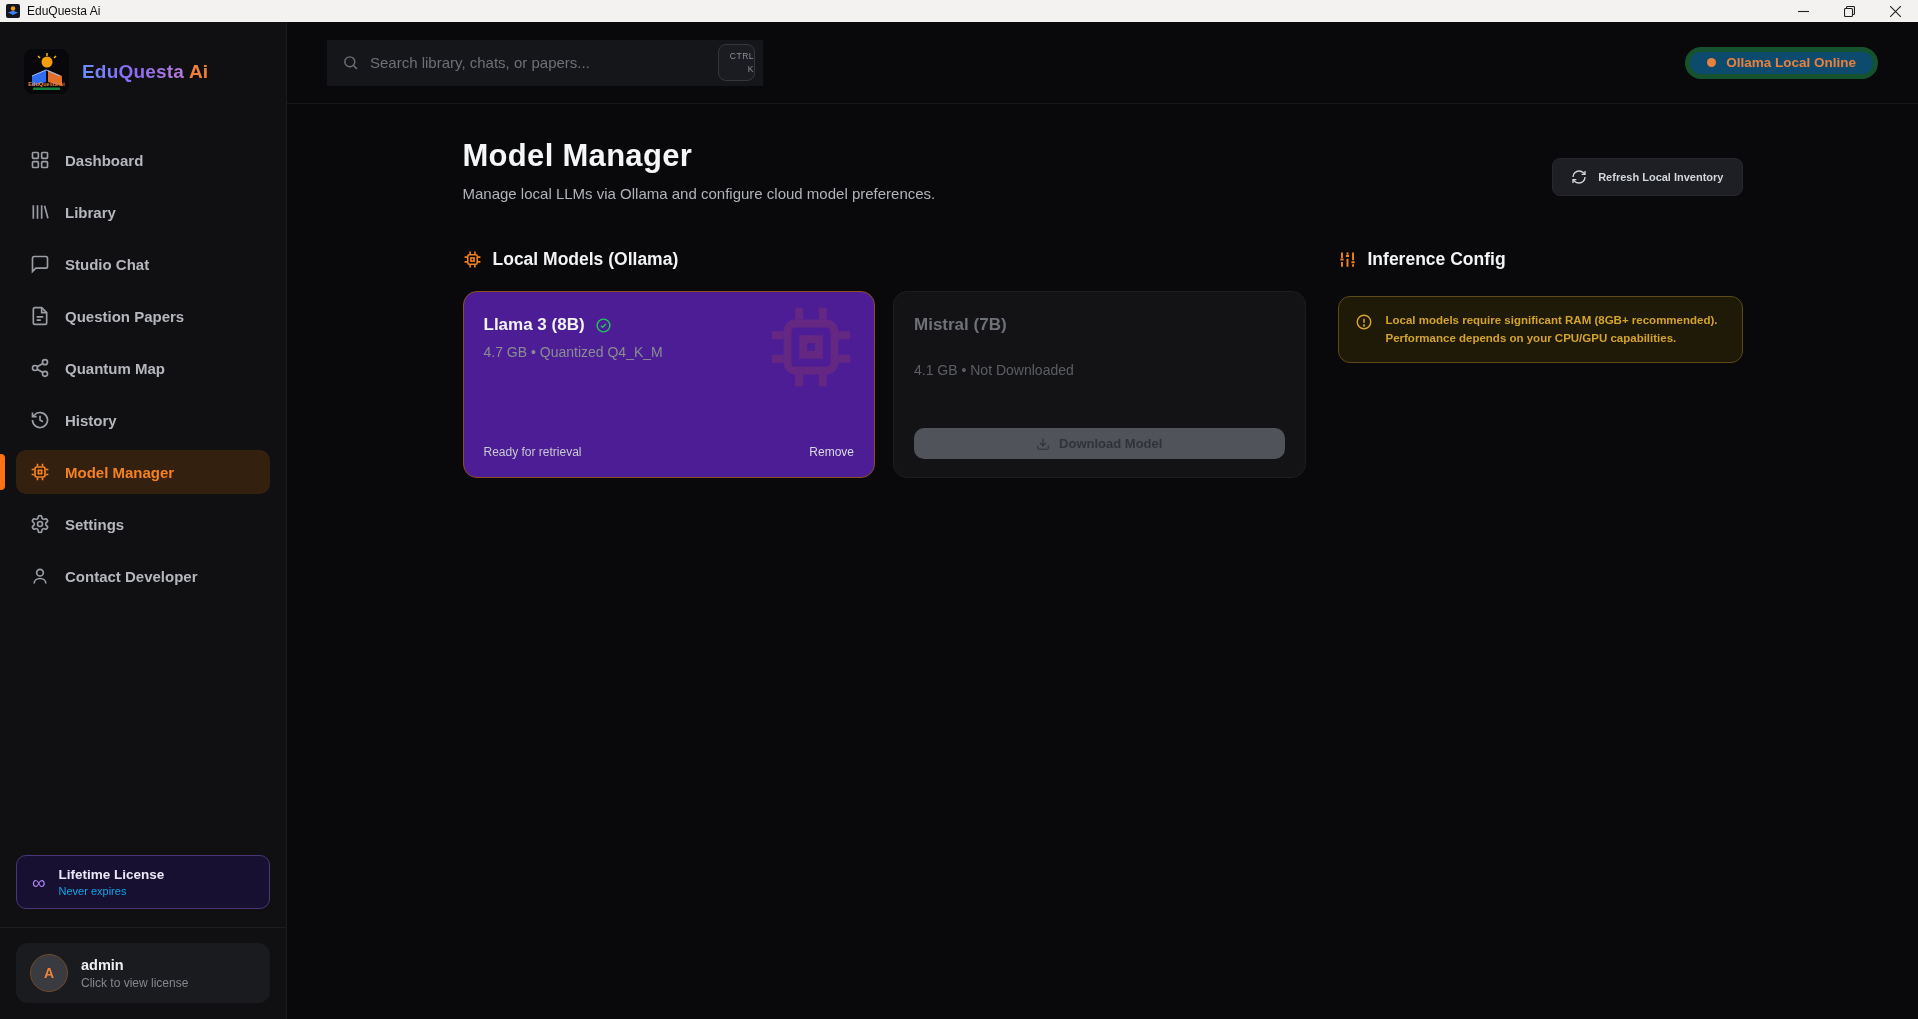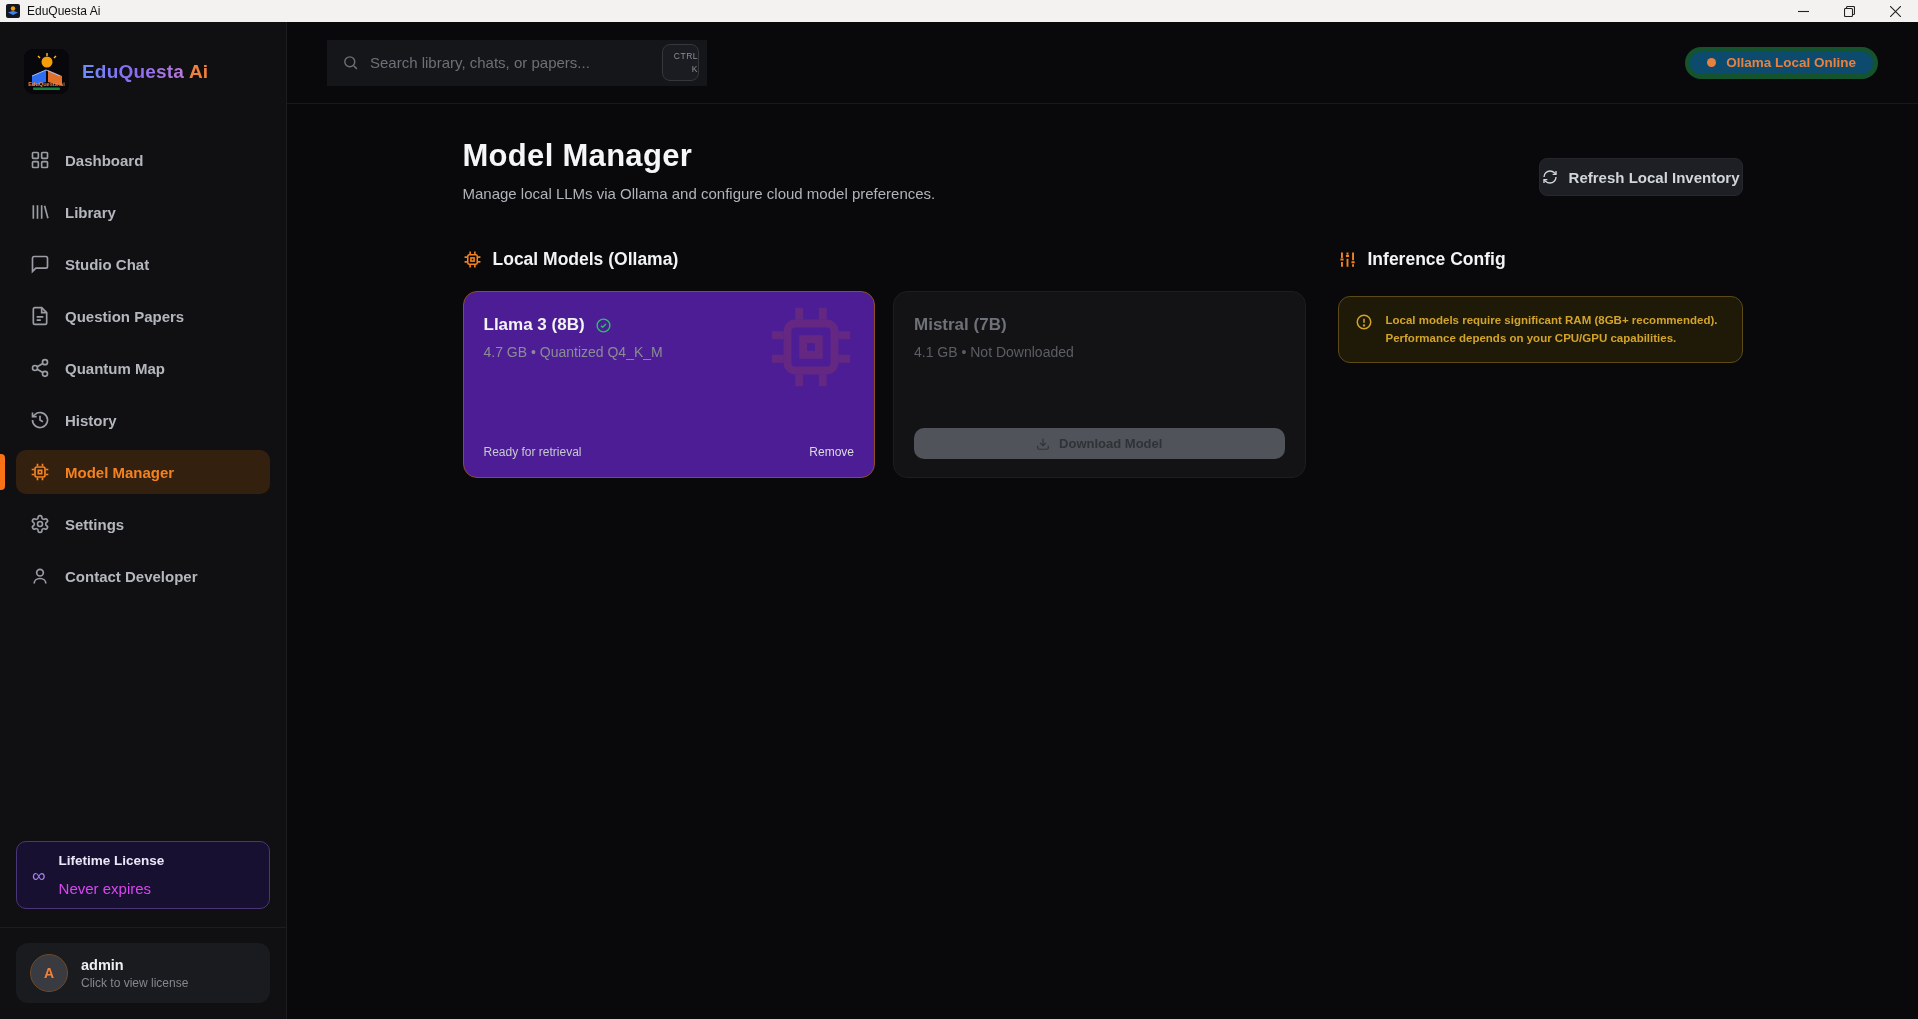--- a/index.html
+++ b/index.html
@@ -55,7 +55,7 @@
   .main { flex:1; display:flex; flex-direction:column; background:#09090b; }
   .topbar { height:82px; min-height:82px; display:flex; align-items:center; padding:0 40px;
             border-bottom:1px solid #18181c; }
-  .search { width:380px; height:46px; background:#15161a; border-radius:0; display:flex;
+  .search { width:436px; height:46px; background:#15161a; border-radius:0; display:flex;
             align-items:center; padding:0 8px 0 15px; gap:11px; }
   .search svg { width:17px; height:17px; color:#6d7076; flex-shrink:0; }
   .search input { flex:1; background:transparent; border:none; outline:none; color:#c9ccd2;

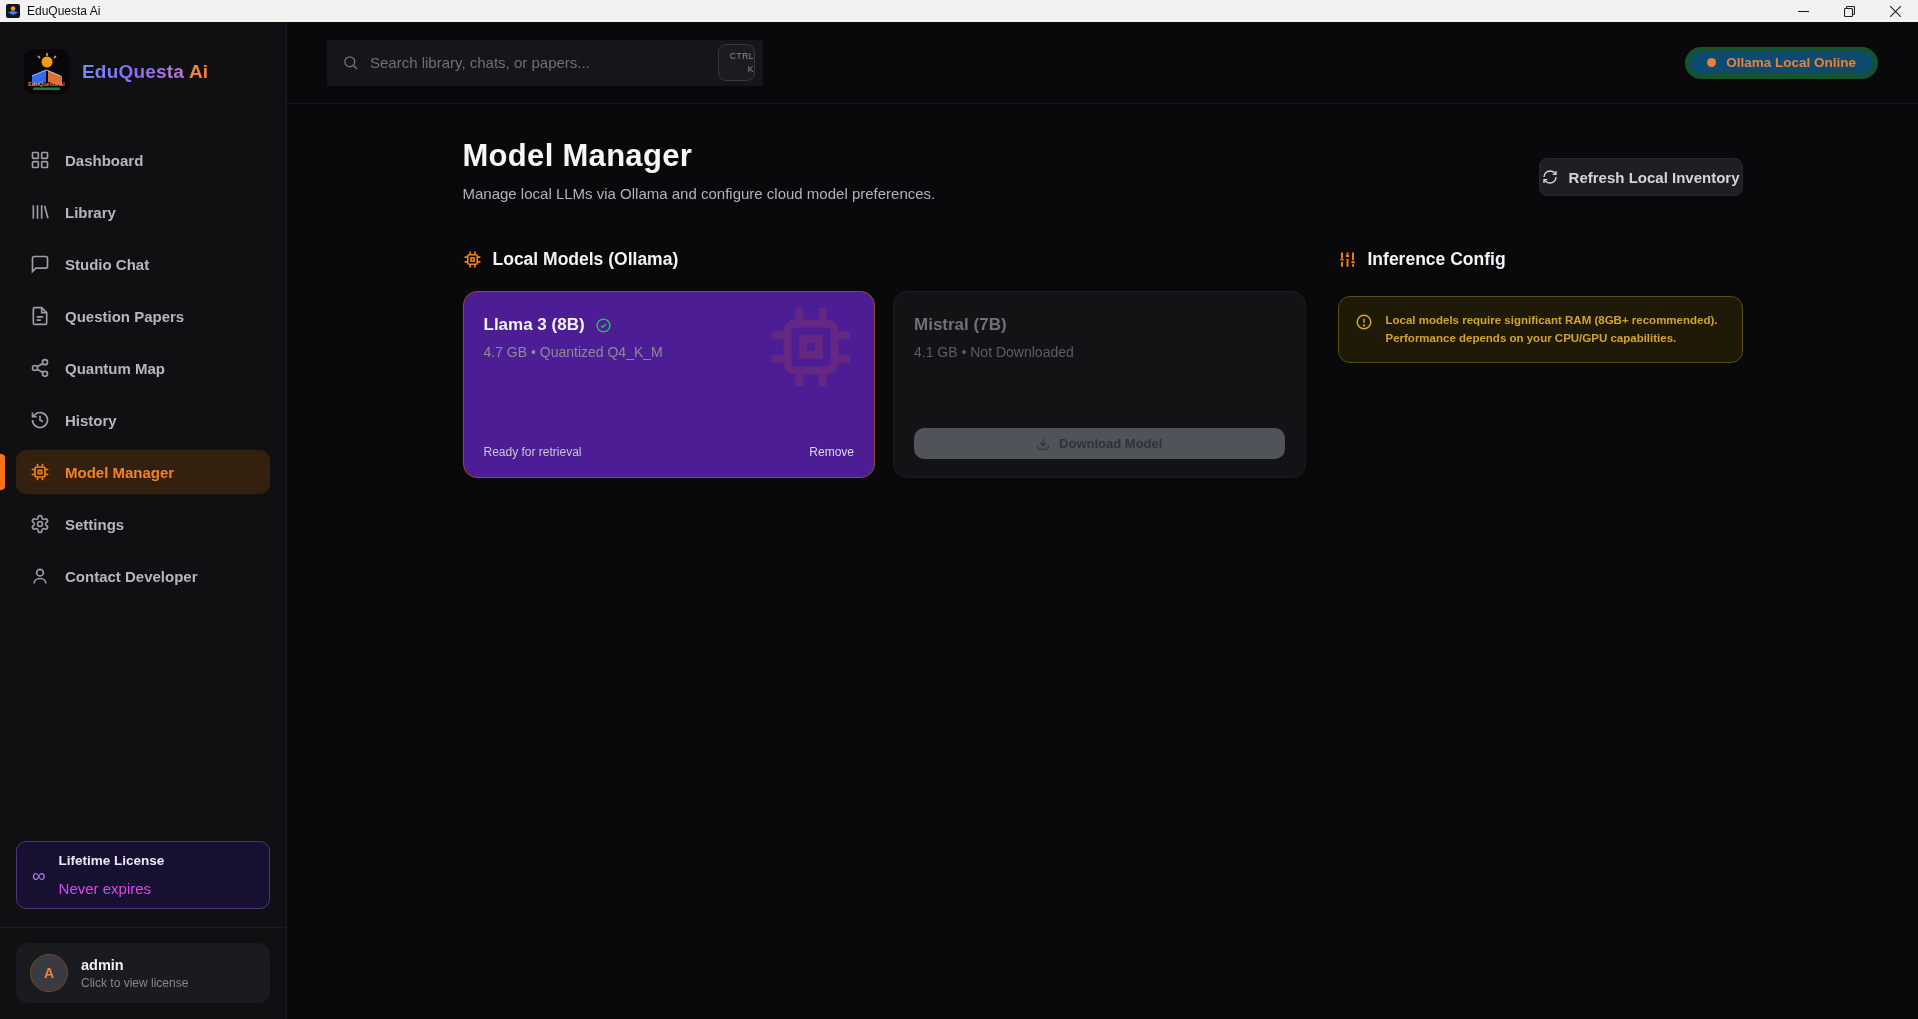--- a/index.html
+++ b/index.html
@@ -72,8 +72,8 @@
   .page-header { display:flex; justify-content:space-between; align-items:center; }
   .page-title { font-size:31px; font-weight:800; color:#f5f6f8; letter-spacing:.3px; }
   .page-sub { font-size:15px; color:#b0b3b9; margin-top:11px; }
-  .refresh-btn { height:38px; padding:0 2px; background:#1d1f24; border:1px solid #26282e;
-                 border-radius:8px; color:#d2d5da; font-size:15px; font-weight:600; display:flex;
+  .refresh-btn { height:38px; padding:0 18px; background:#1d1f24; border:1px solid #26282e;
+                 border-radius:8px; color:#d2d5da; font-size:11px; font-weight:600; display:flex;
                  align-items:center; gap:11px; cursor:pointer; margin-top:14px; }
   .refresh-btn svg { width:16px; height:16px; }
 

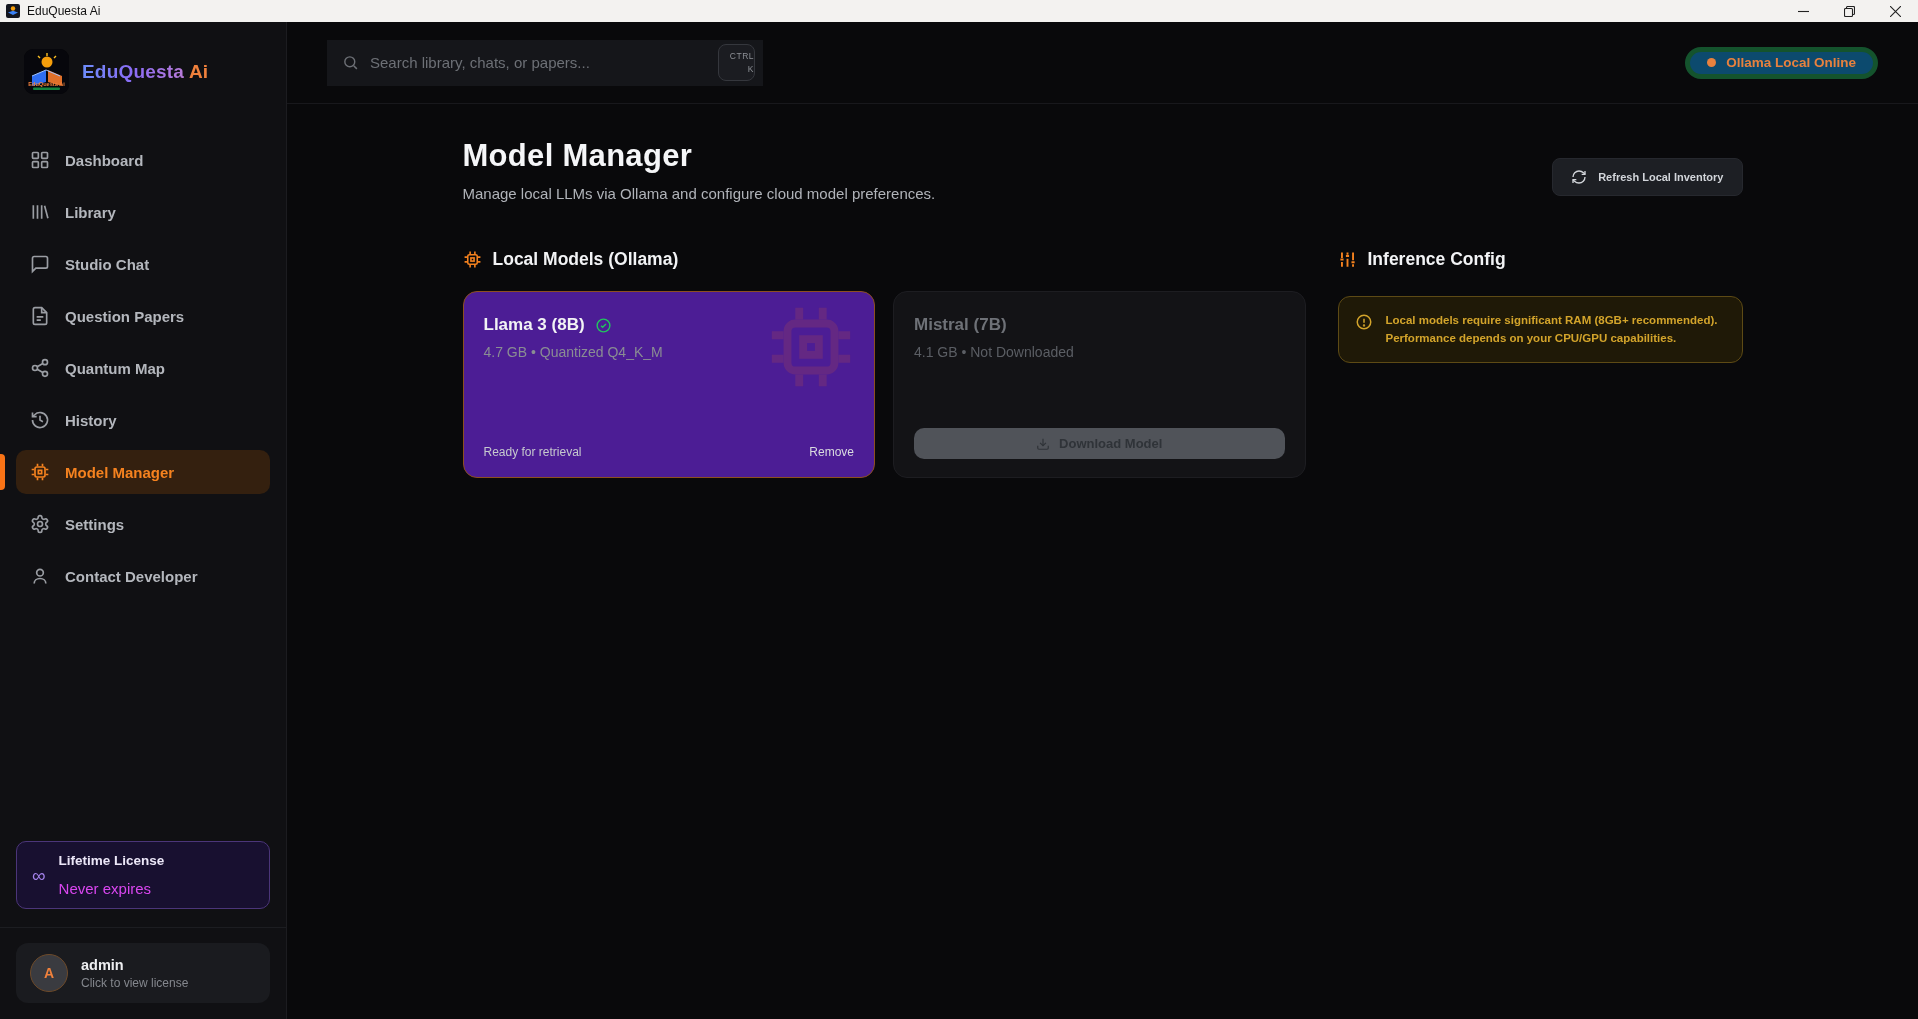--- a/index.html
+++ b/index.html
@@ -88,7 +88,7 @@
   .model-card { height:187px; border-radius:14px; padding:23px 20px 18px; position:relative;
                 display:flex; flex-direction:column; overflow:hidden; }
   .model-card.owned { background:#4c1d95; border:1px solid #8d4f1f; }
-  .model-card.remote { background:#131316; border:1px solid #1d1d21; }
+  .model-card.remote { background:#131316; border:1px solid #1d1d21;gap:18px; }
   .mc-title-row { display:flex; align-items:center; gap:10px; }
   .mc-title { font-size:17px; font-weight:bold; color:#f2f3f5; }
   .remote .mc-title { color:#6e7177; }

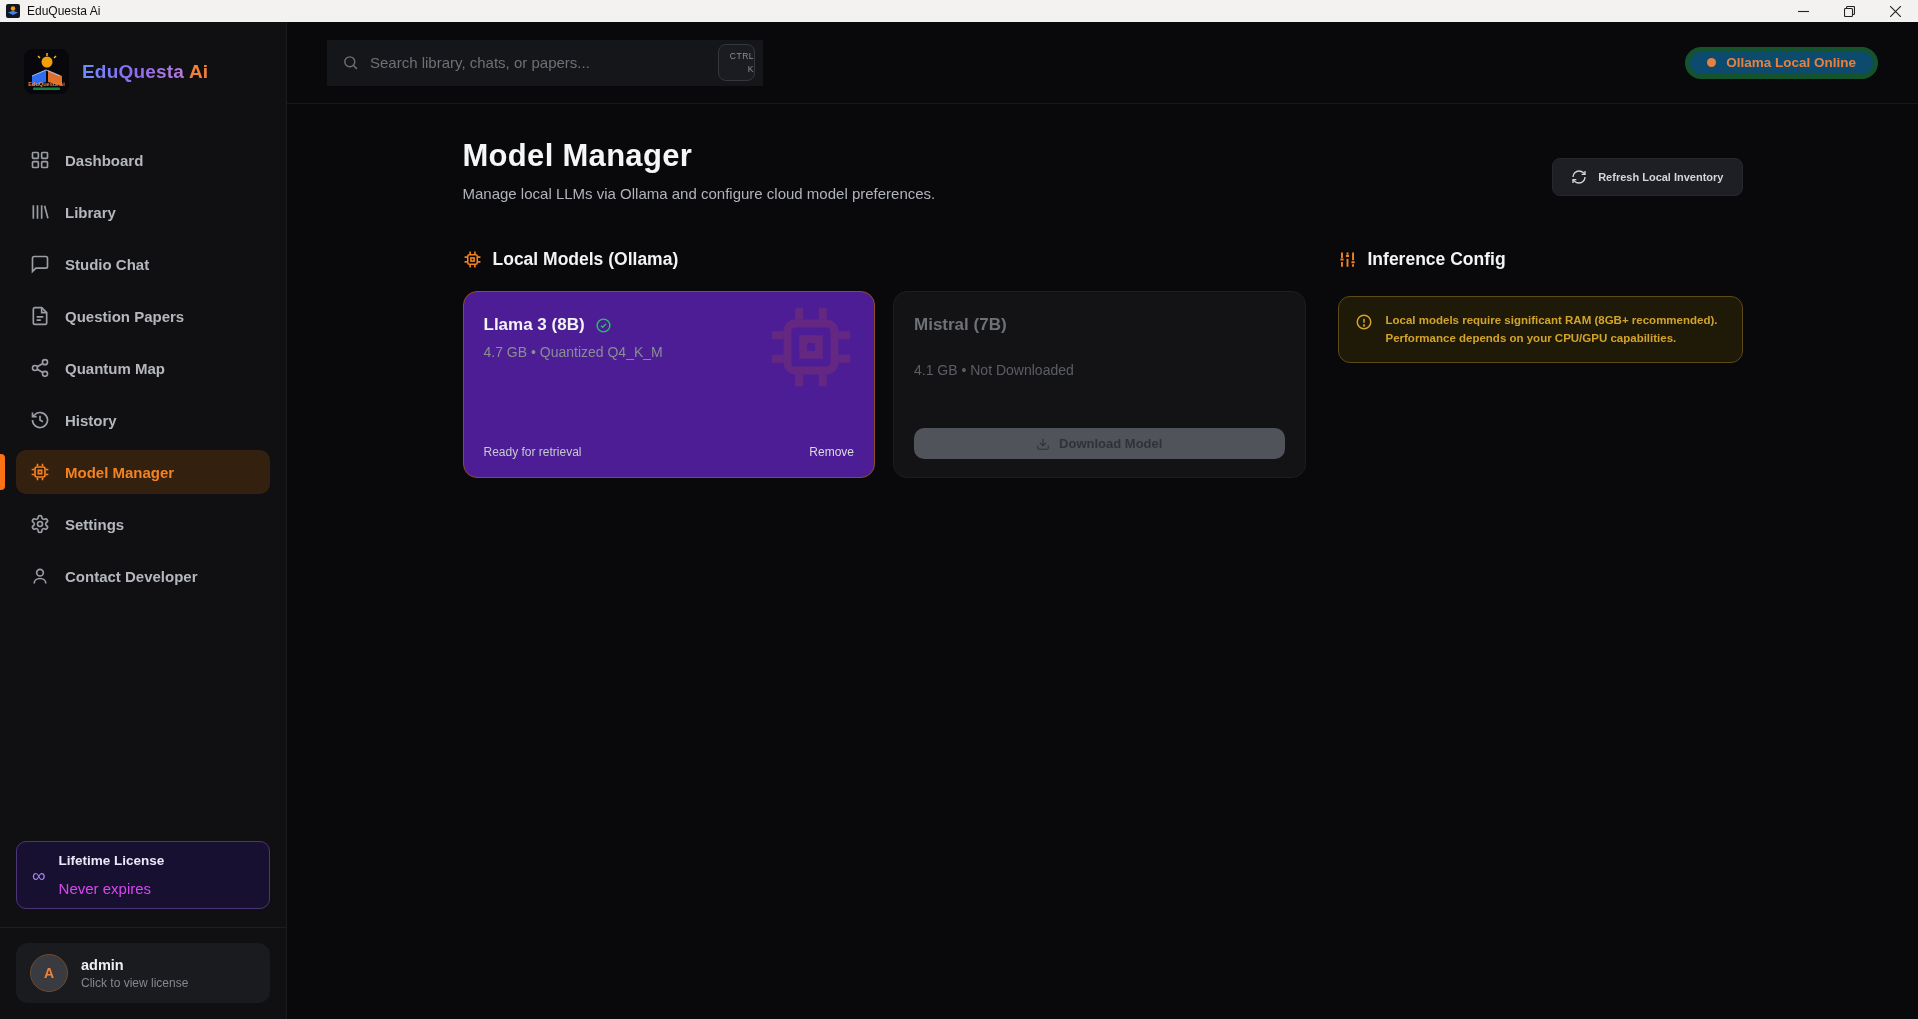--- a/index.html
+++ b/index.html
@@ -40,7 +40,7 @@
                   padding:11px 15px; display:flex; align-items:center; gap:13px; }
   .inf-icon { color:#a583ec; font-size:19px; line-height:1; }
   .lic-title { font-size:13.5px; font-weight:bold; color:#ece7f8; }
-  .lic-sub { font-size:15px; color:#d946ef; margin-top:12px; }
+  .lic-sub { font-size:11px; color:#0ea5e9; margin-top:3px; }
 
   .sidebar-footer { border-top:1px solid #1c1d21; padding:15px 16px 16px; }
   .user-card { background:#1a1b1f; border-radius:12px; padding:11px 14px; display:flex;

